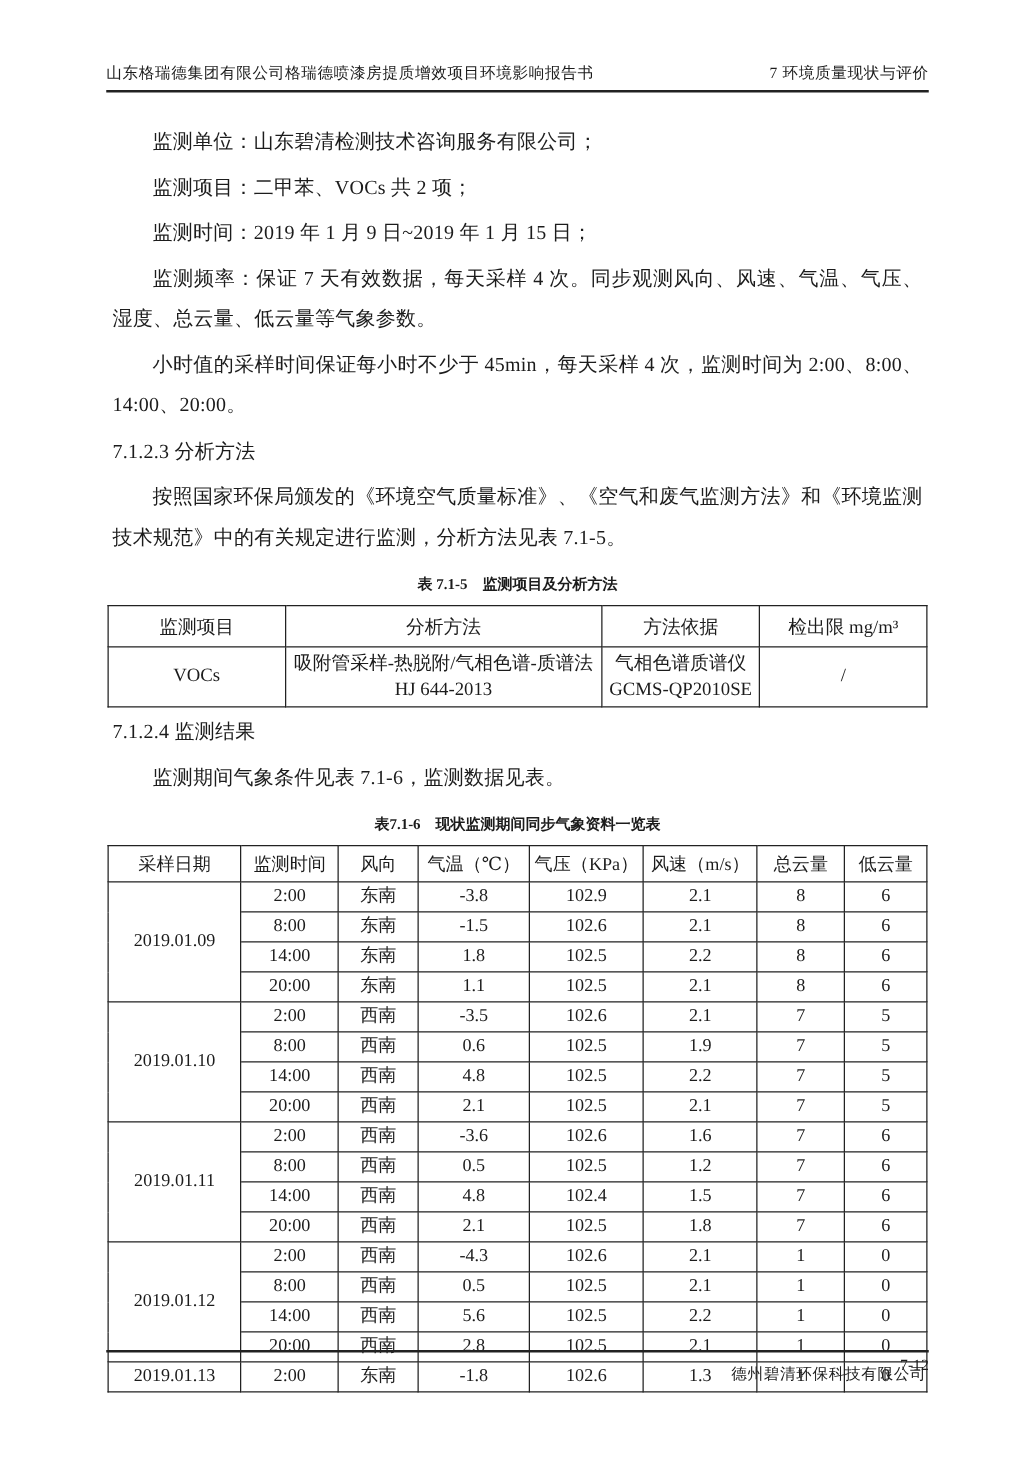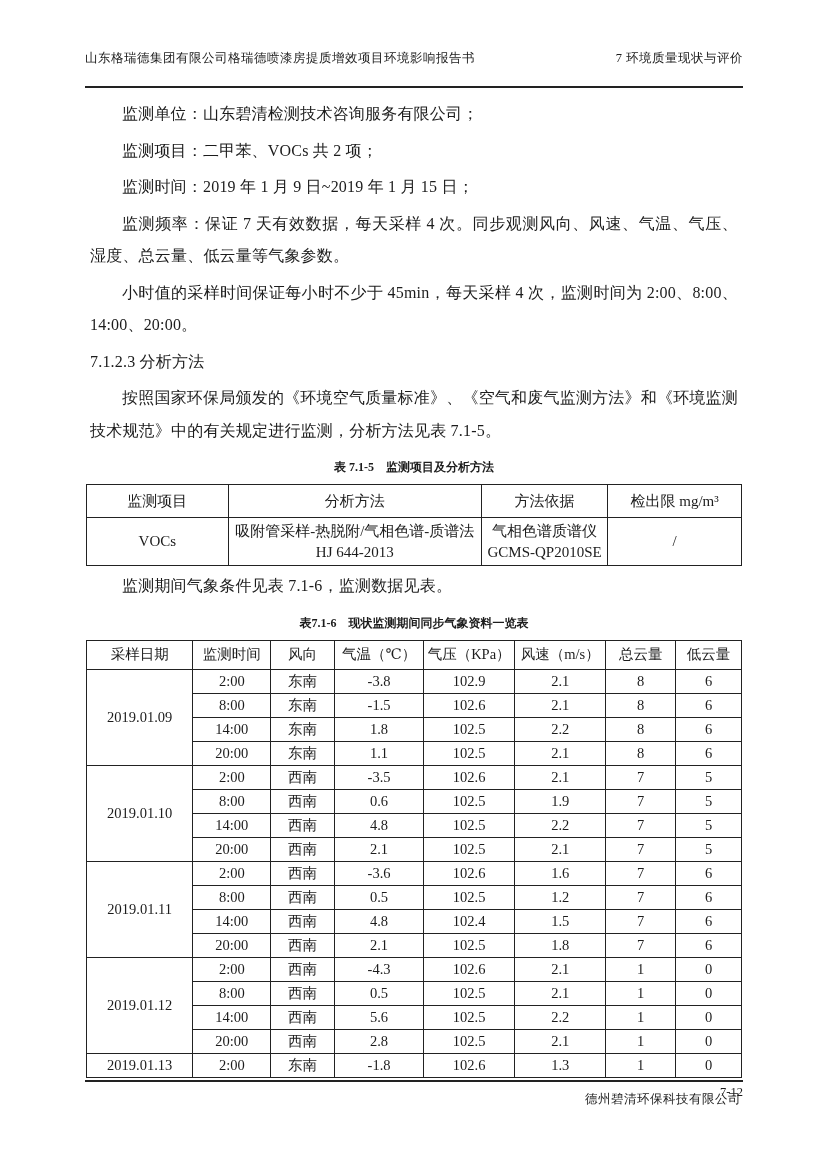--- a/index.html
+++ b/index.html
@@ -18,7 +18,7 @@
     position: absolute; left: 85px; right: 84px; top: 50px;
     display: flex; justify-content: space-between; align-items: flex-end;
     font-size: 12.5px; letter-spacing: 0.5px;
-    padding-bottom: 19px;
+    padding-bottom: 5px;
     border-bottom: 2px solid #222;
   }
 

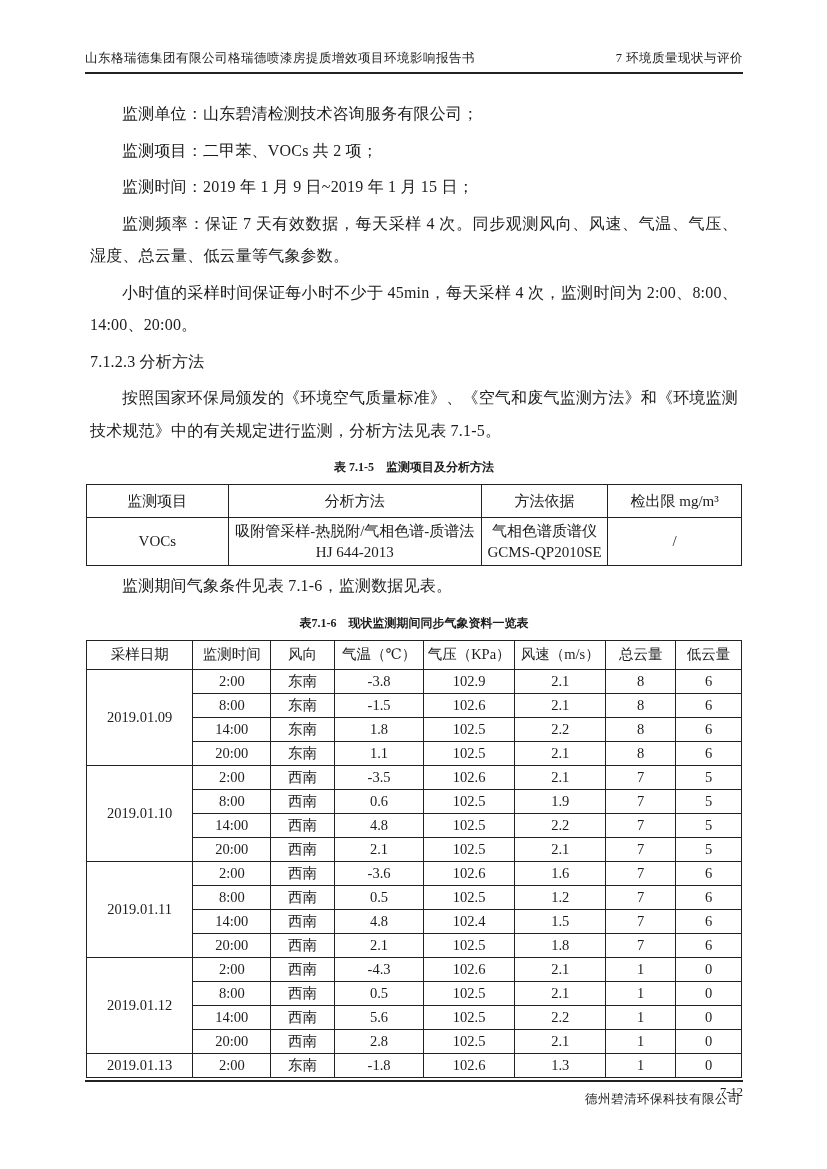--- a/index.html
+++ b/index.html
@@ -119,6 +119,7 @@
       </tbody>
     </table>
 
+    <p class="para heading">7.1.2.4 监测结果</p>
     <p class="para">监测期间气象条件见表 7.1-6，监测数据见表。</p>
 
     <p class="table-title">表7.1-6　现状监测期间同步气象资料一览表</p>

